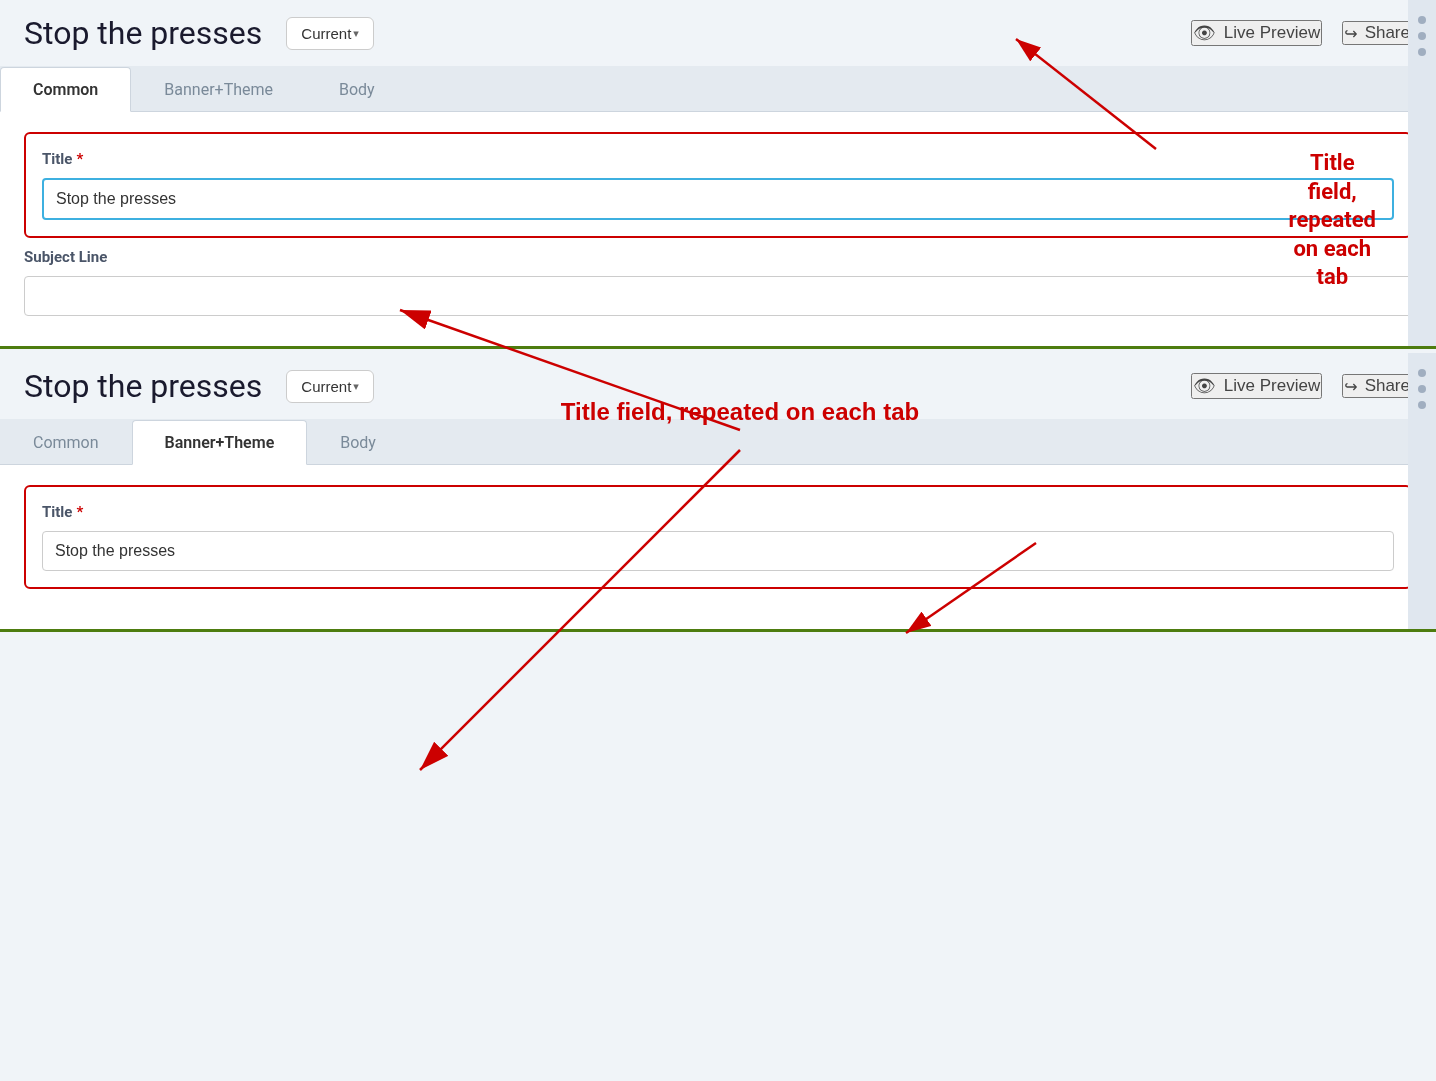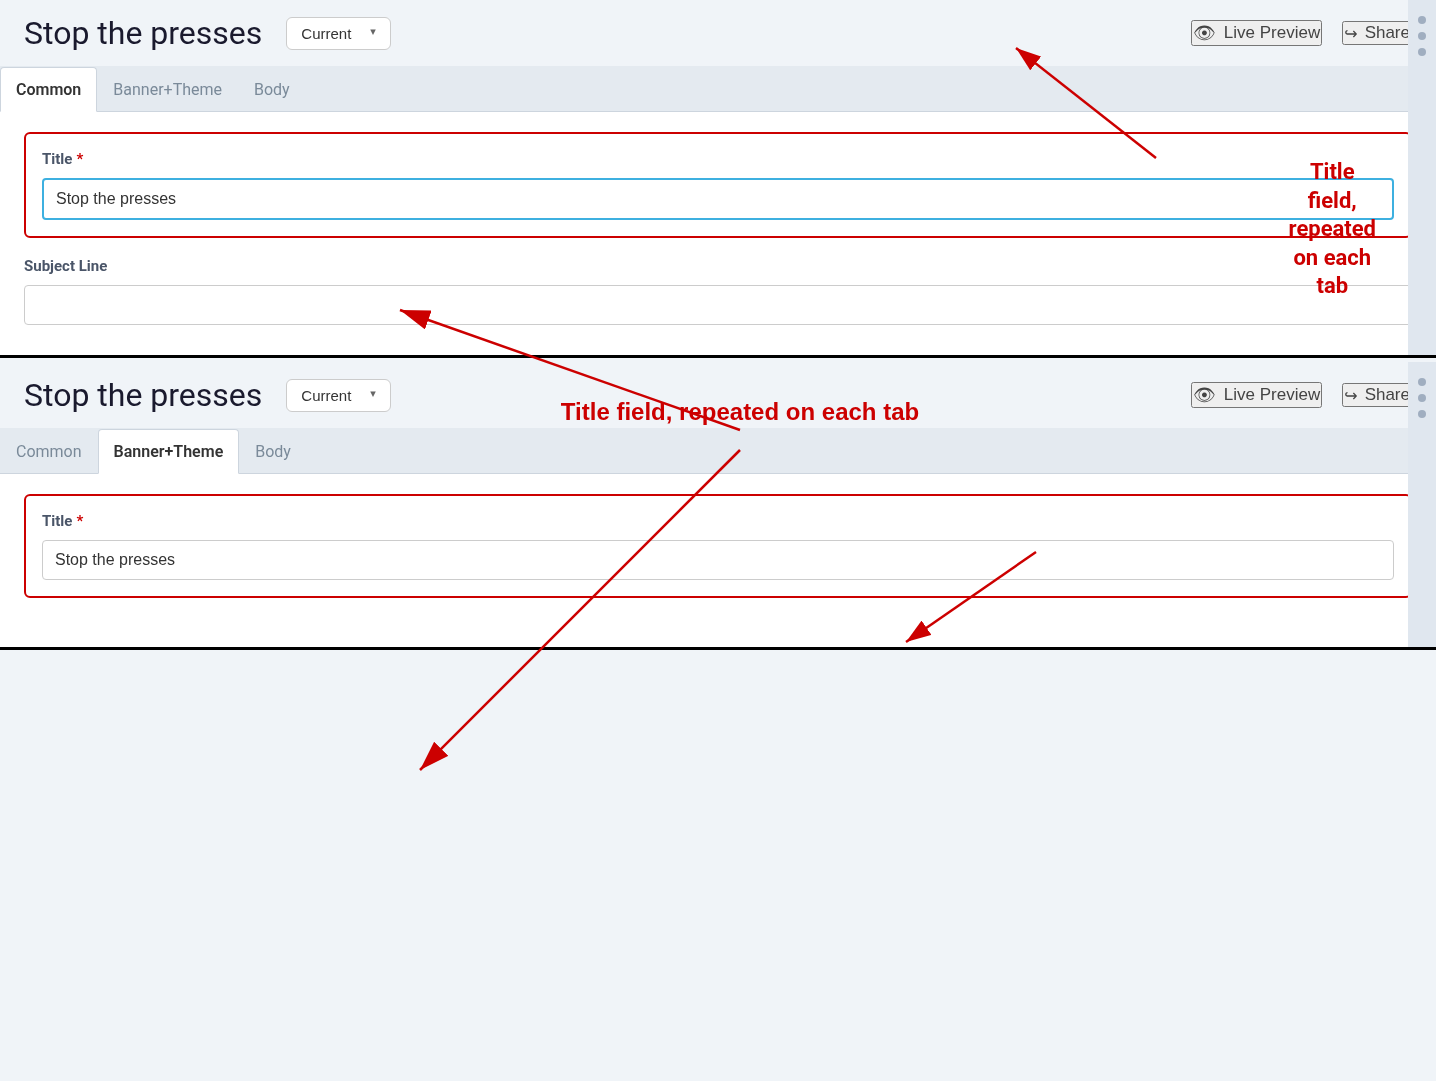--- a/index.html
+++ b/index.html
@@ -14,7 +14,7 @@
     
     .section {
       background: #0c4a6e;
-      border-bottom: 3px solid #000000;
+      border-bottom: 3px solid #4d7c0f;
       position: relative;
     }
 

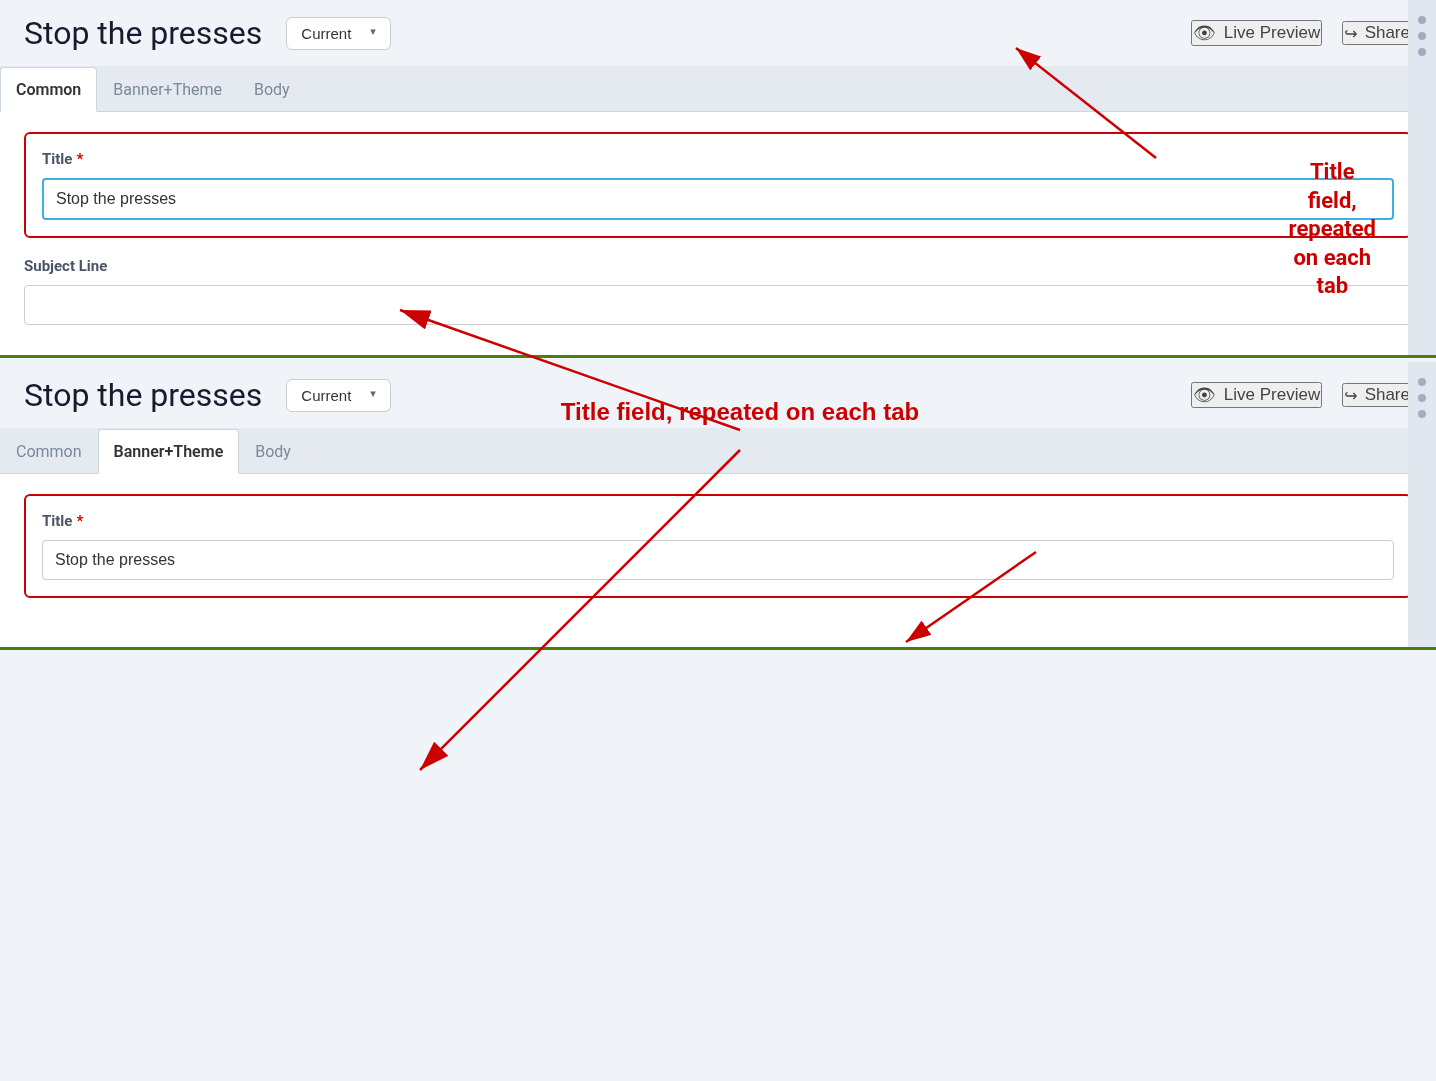--- a/index.html
+++ b/index.html
@@ -36,7 +36,8 @@
 
     .current-btn {
       display: flex;
-      gap: 19px;
+      align-items: center;
+      gap: 2px;
       border: 1px solid #ccc;
       border-radius: 6px;
       padding: 7px 14px;

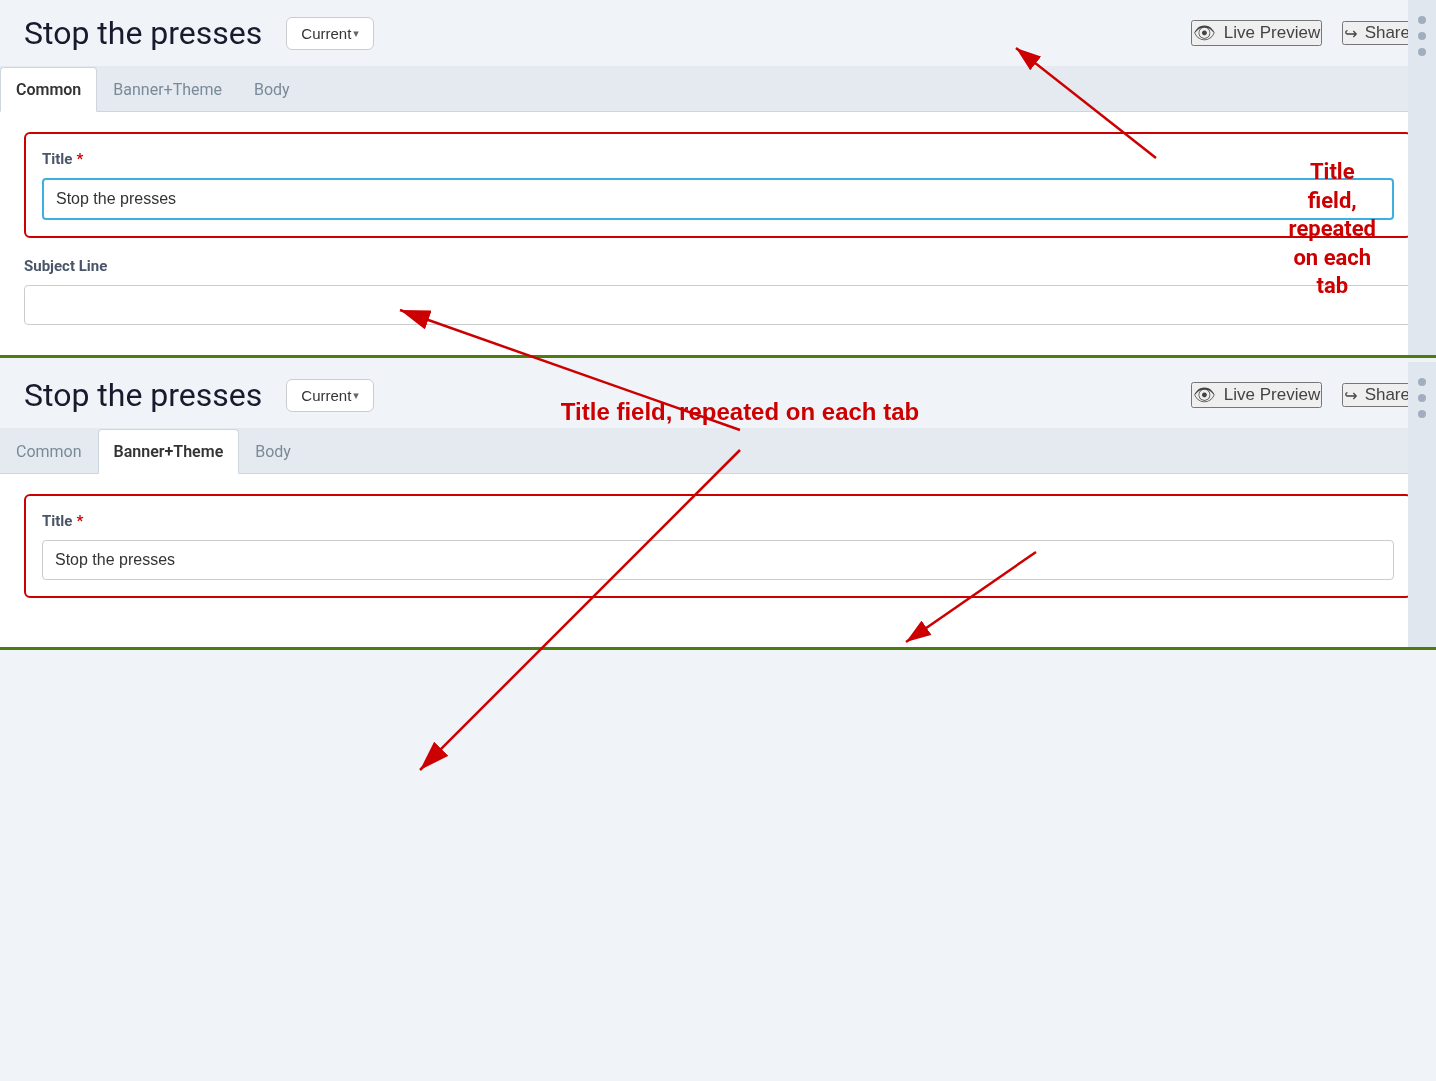--- a/index.html
+++ b/index.html
@@ -87,7 +87,7 @@
     }
 
     .tab {
-      padding: 12px 15px;
+      padding: 12px 32px;
       font-size: 16px;
       color: #7a8a99;
       cursor: pointer;

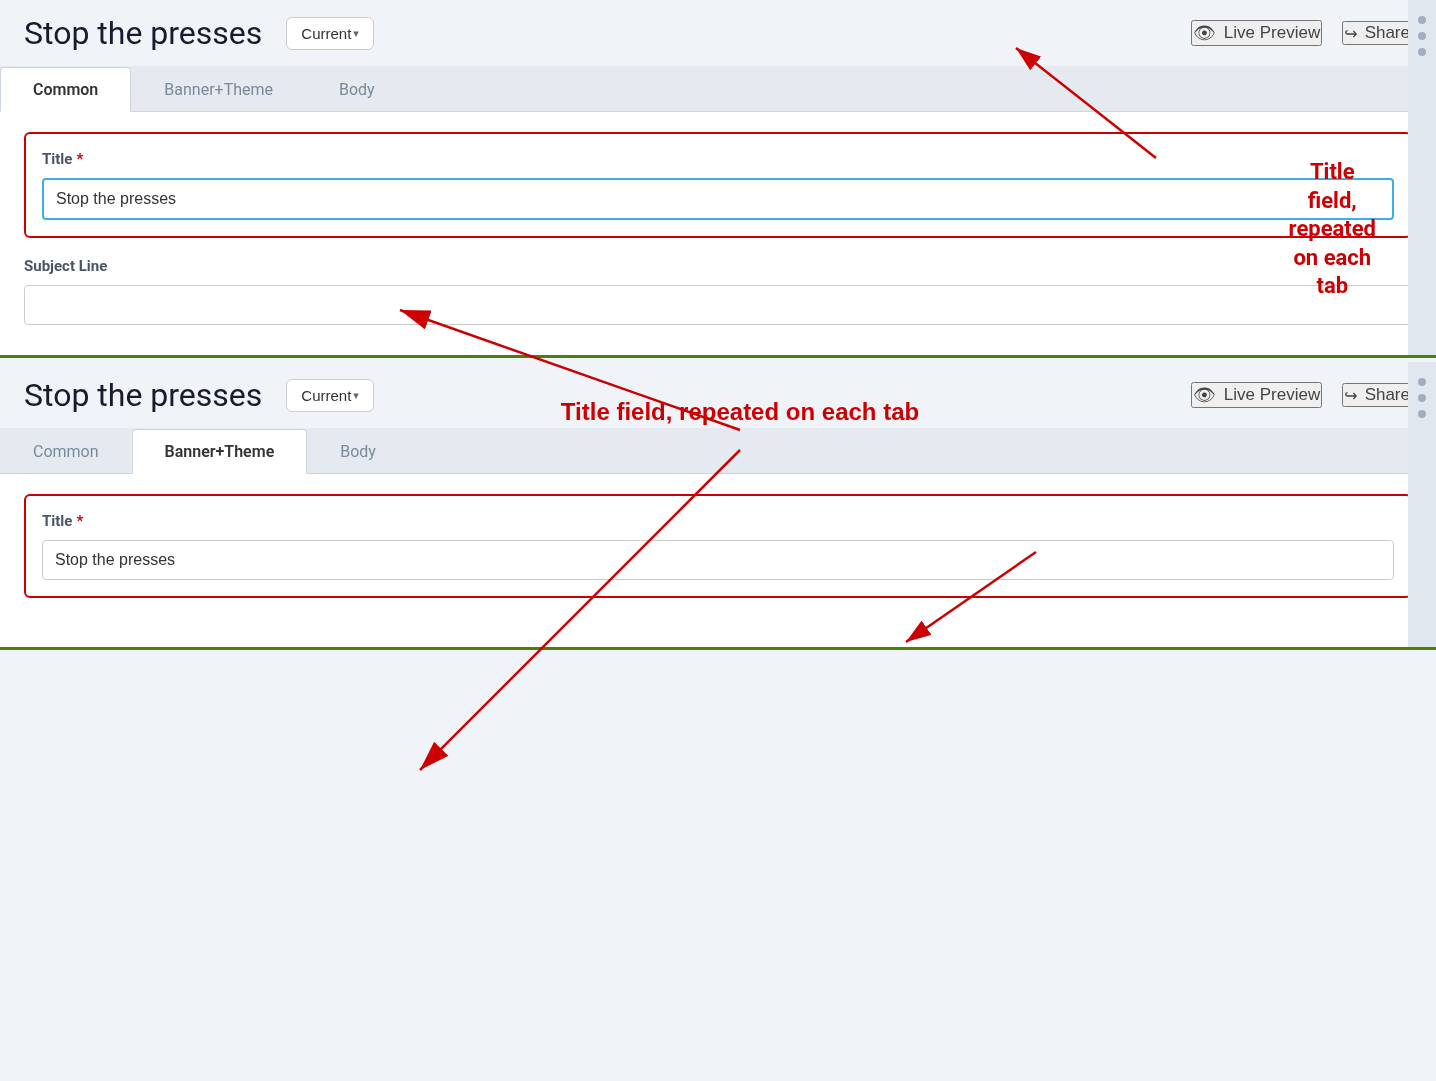--- a/index.html
+++ b/index.html
@@ -158,7 +158,7 @@
     }
 
     .subject-section {
-      margin-top: 19px;
+      margin-top: 10px;
     }
 
     .annotation-text {

